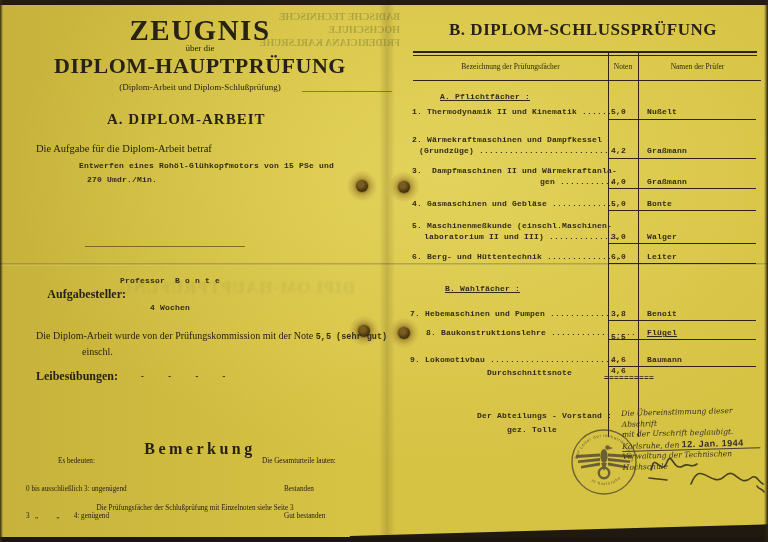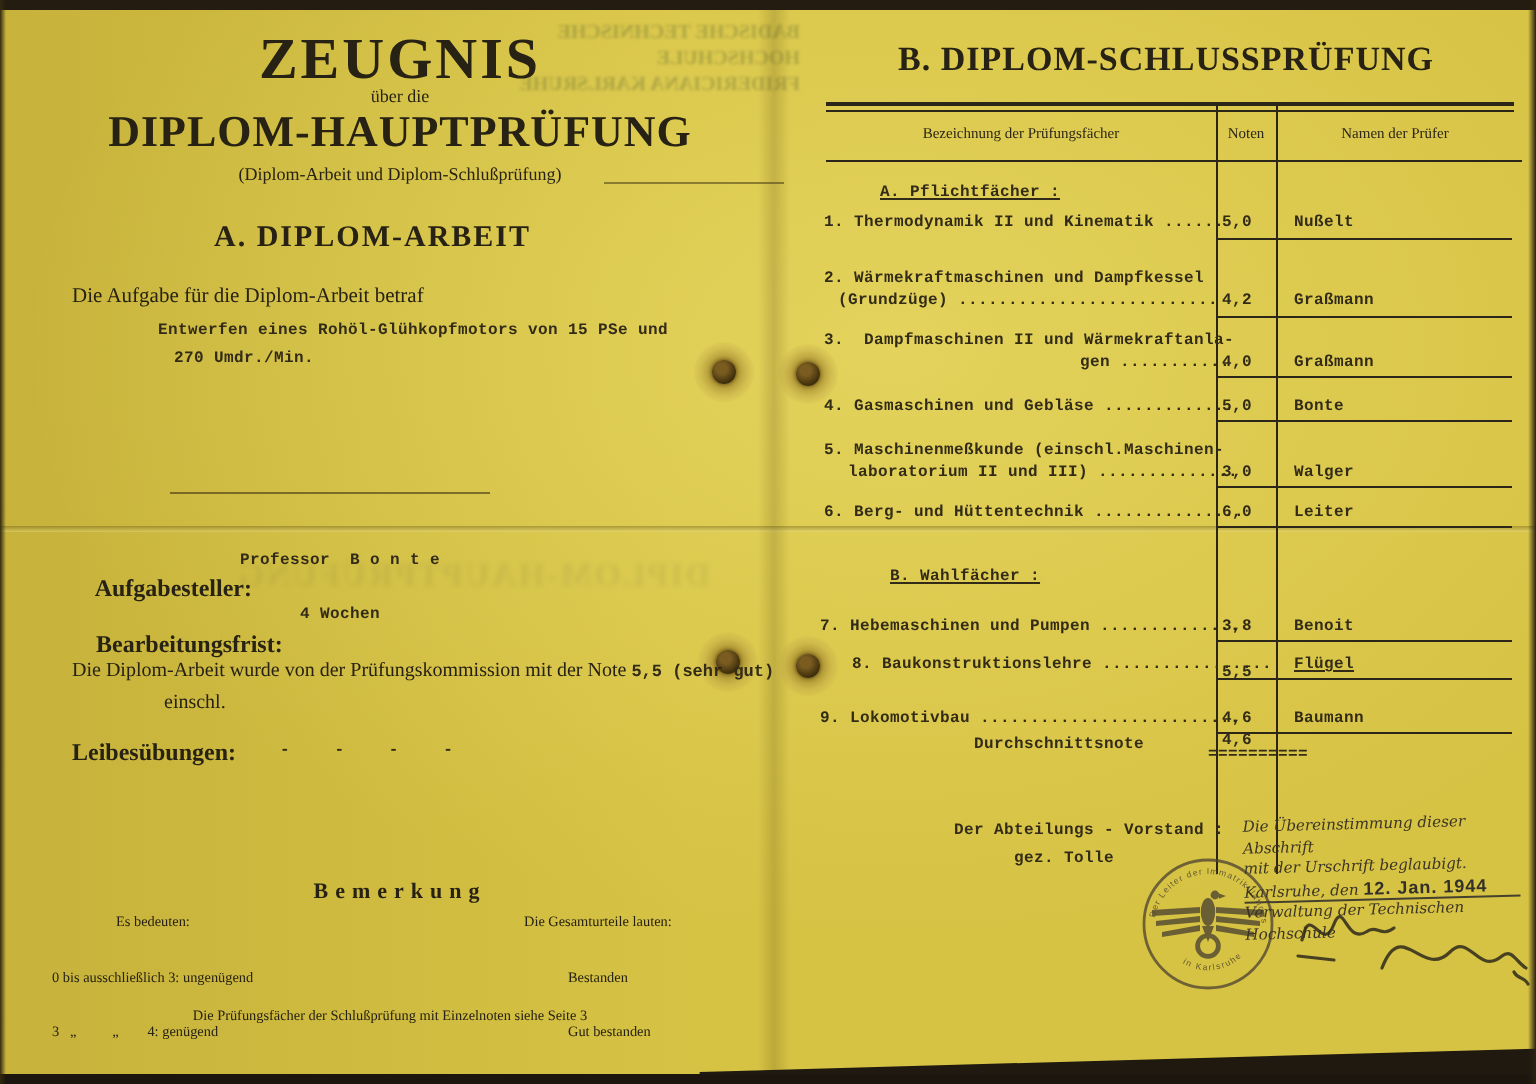--- a/index.html
+++ b/index.html
@@ -143,9 +143,6 @@
   </div>
   <div class="t tw-aufg">Professor  B o n t e</div>
 
-  <div class="p l-frist">
-    <span>Bearbeitungsfrist:</span>
-  </div>
   <div class="t tw-frist">4 Wochen</div>
 
   <div class="p l-grade-sent"><span>Die Diplom-Arbeit wurde von der Prüfungskommission mit der Note </span><span class="tw-grade">5,5 (sehr gut)</span></div>

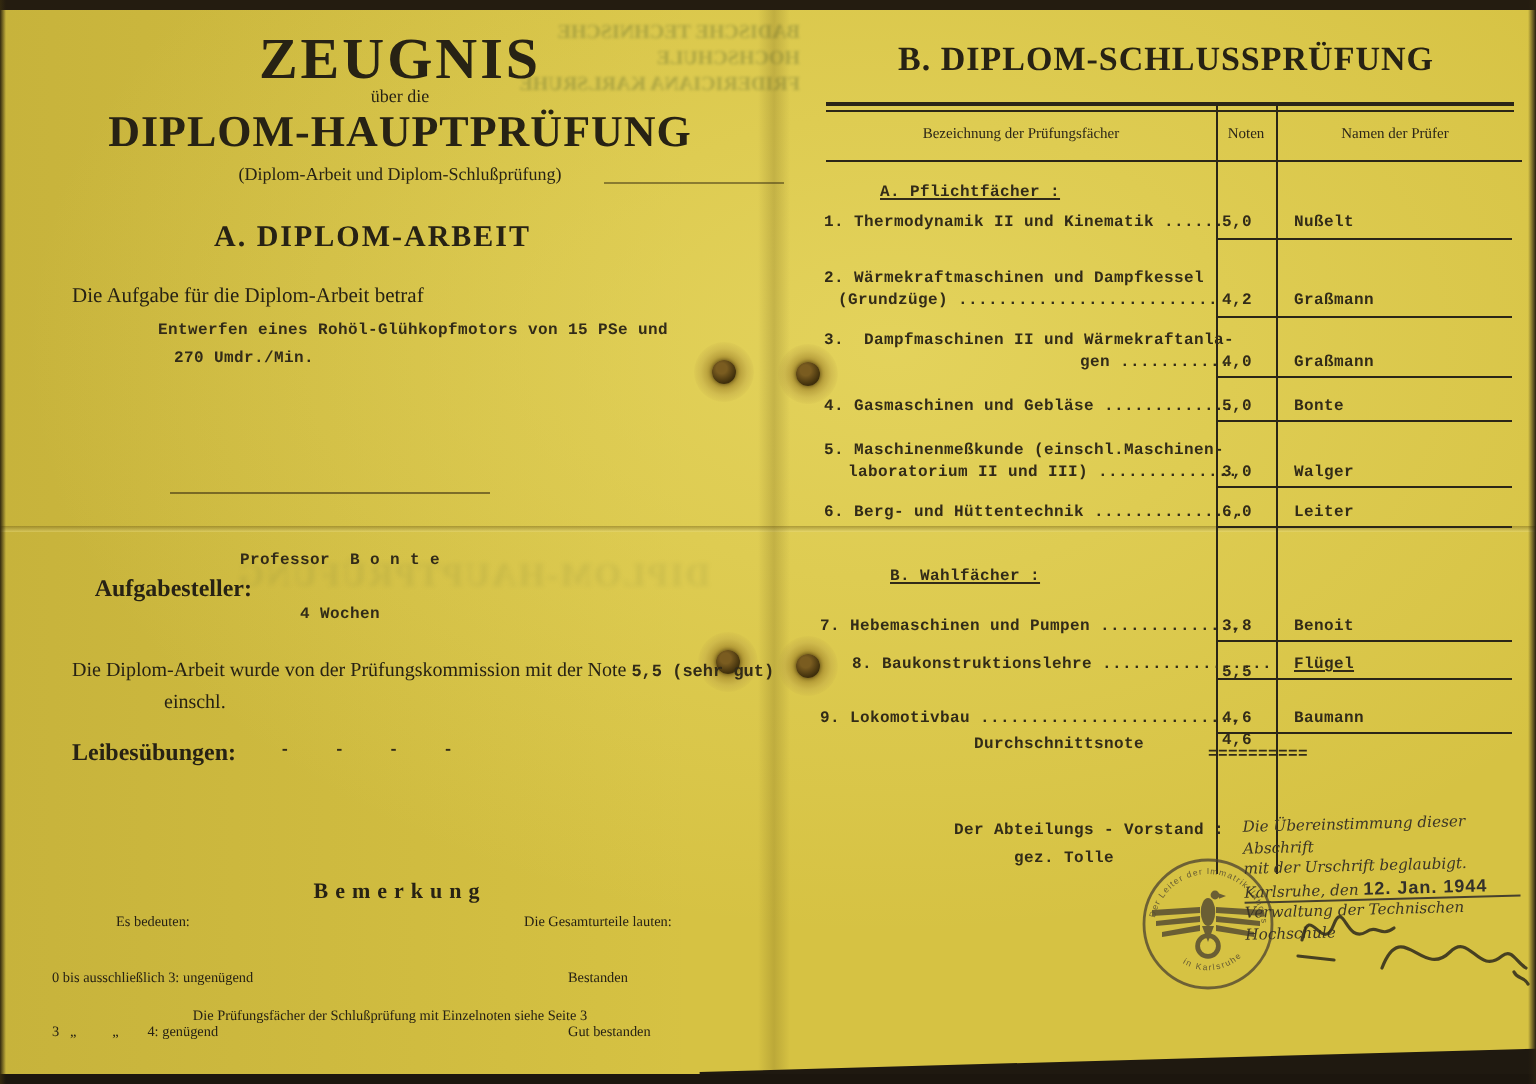--- a/index.html
+++ b/index.html
@@ -49,7 +49,7 @@
   .l-grade-sent{left:36px;top:330px;font-size:10px;}
   .l-grade-end{left:82px;top:346px;font-size:10px;}
   .l-leib{left:36px;top:369px;font-size:12px;font-weight:bold;}
-  .l-bem{left:120px;top:440px;width:160px;text-align:center;font-size:11px;font-weight:bold;letter-spacing:3.5px;}
+  .l-bem{left:120px;top:440px;width:160px;text-align:center;font-size:16px;font-weight:bold;letter-spacing:3.5px;}
   .leg{font-size:7.2px;line-height:9px;}
   .leg-lt{left:58px;top:457px;}
   .leg-li{left:26px;top:467px;}

